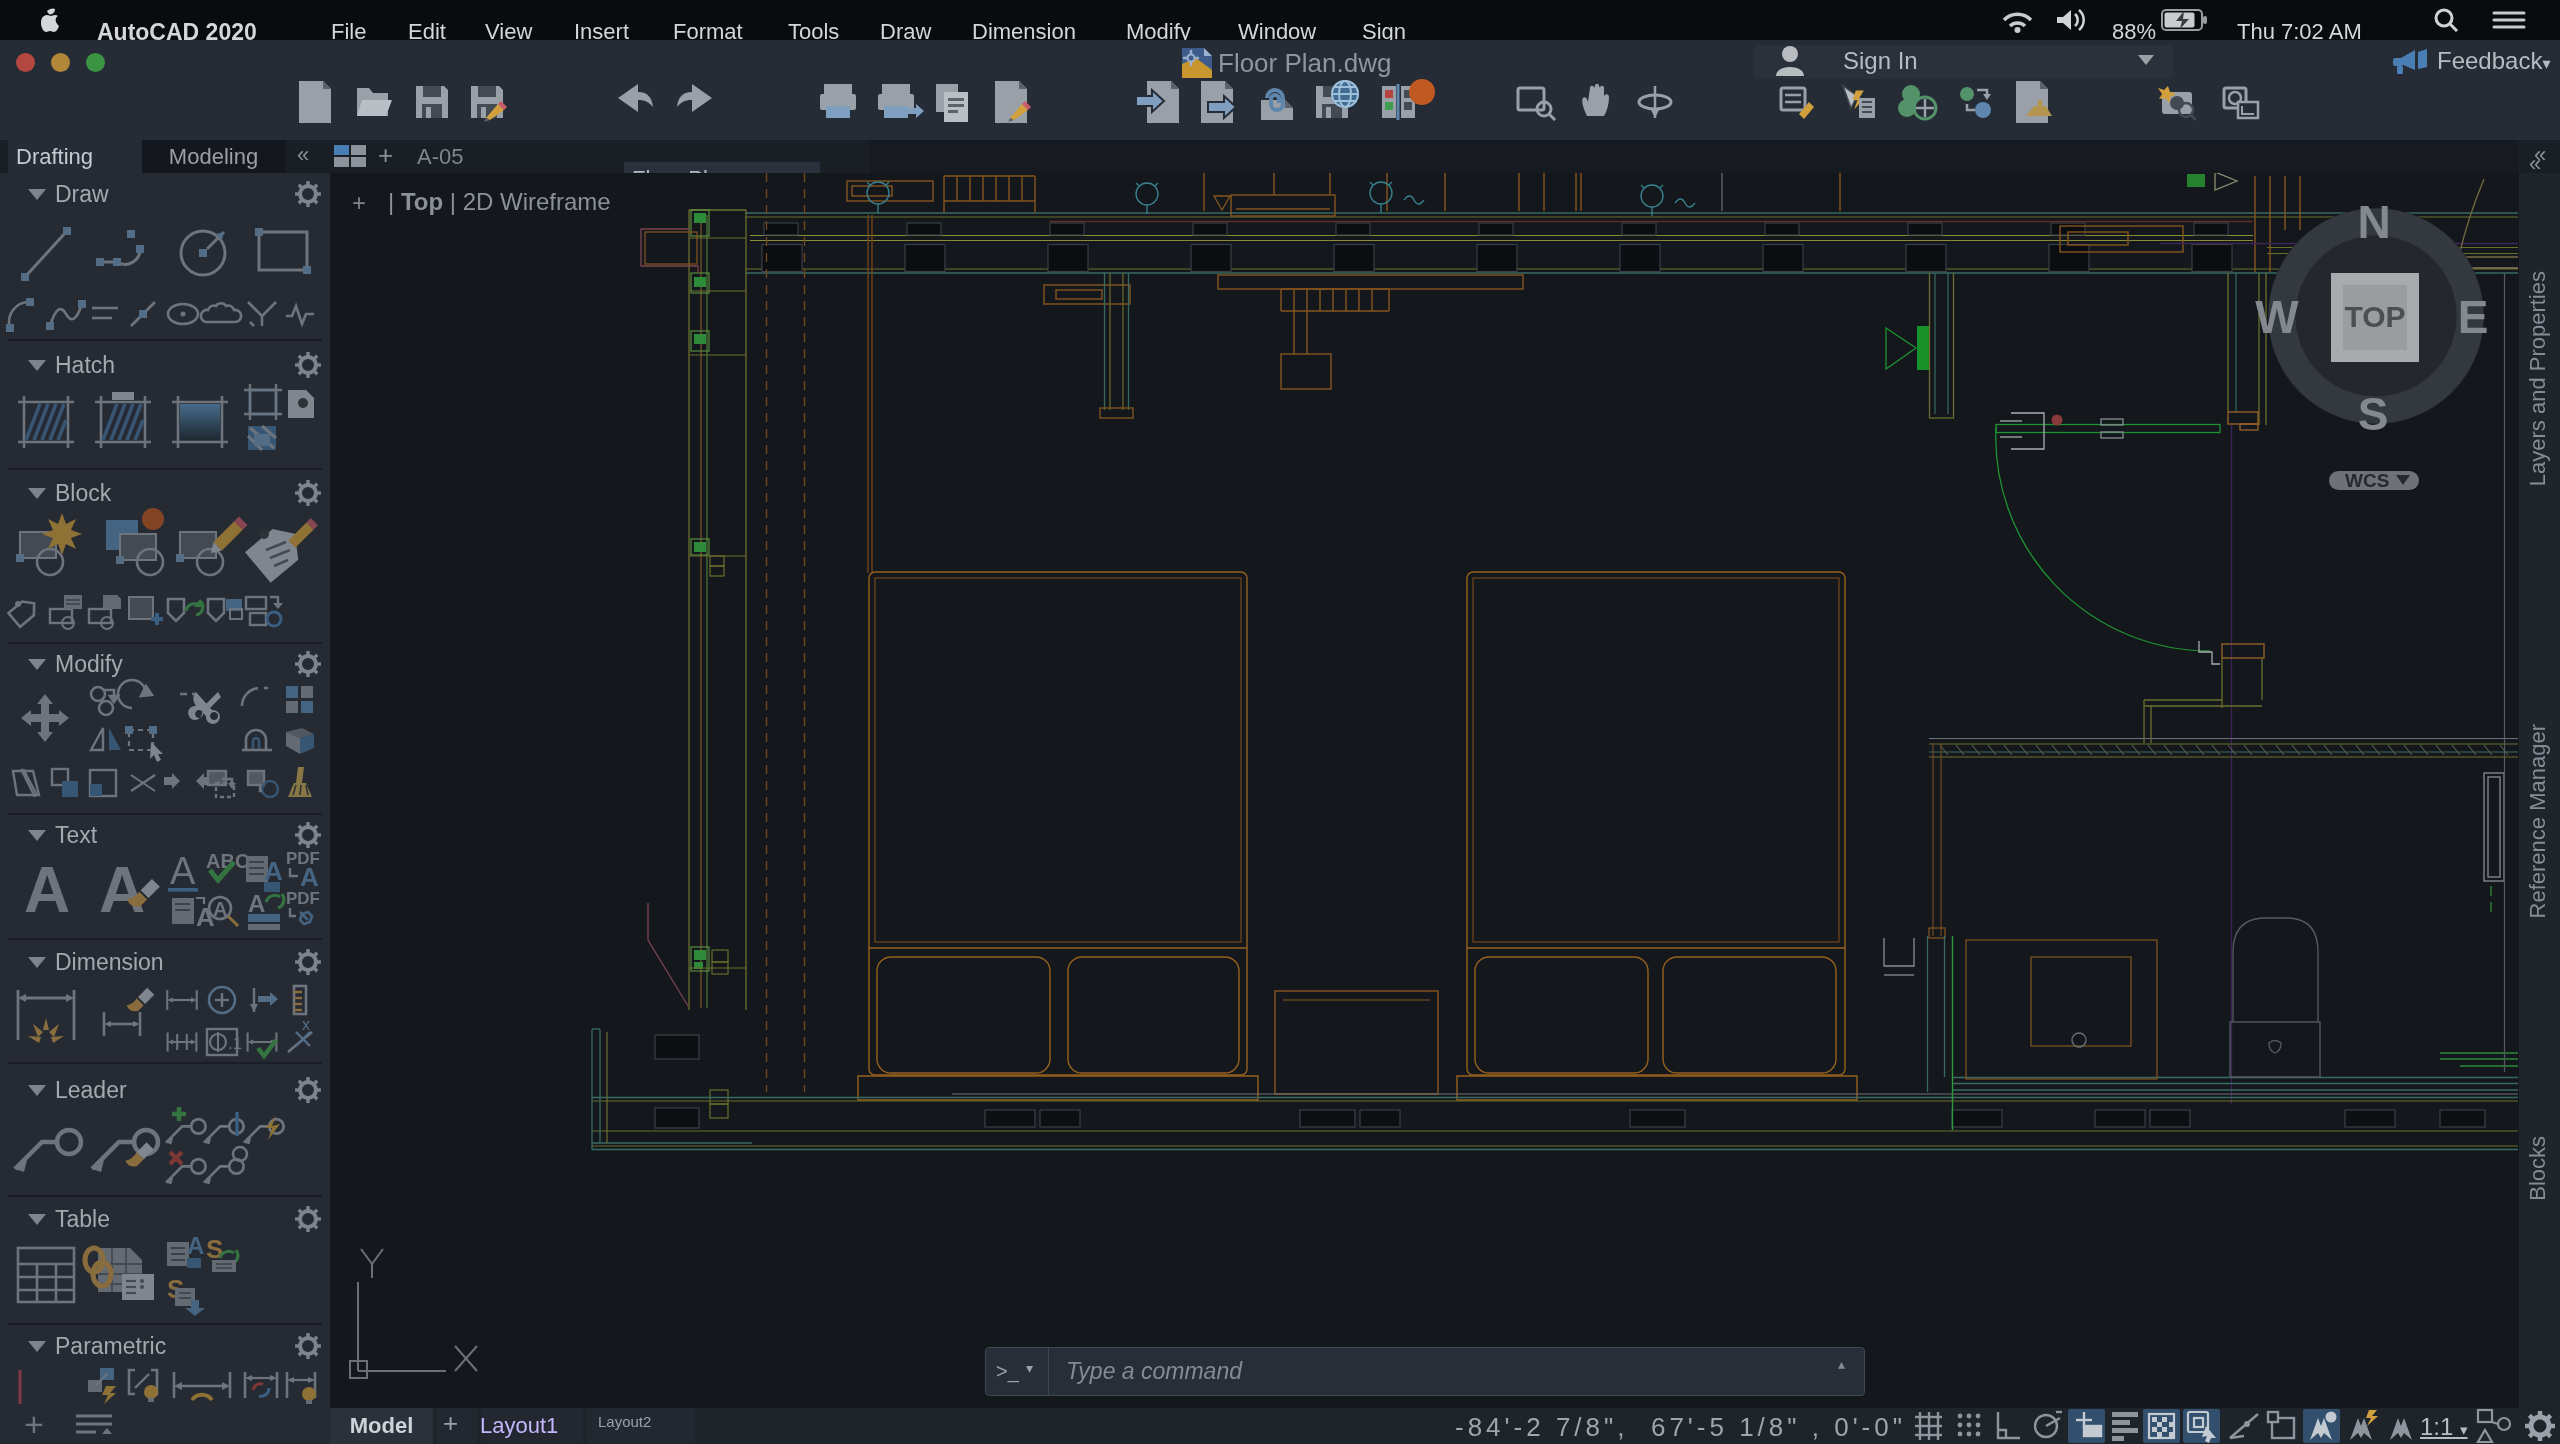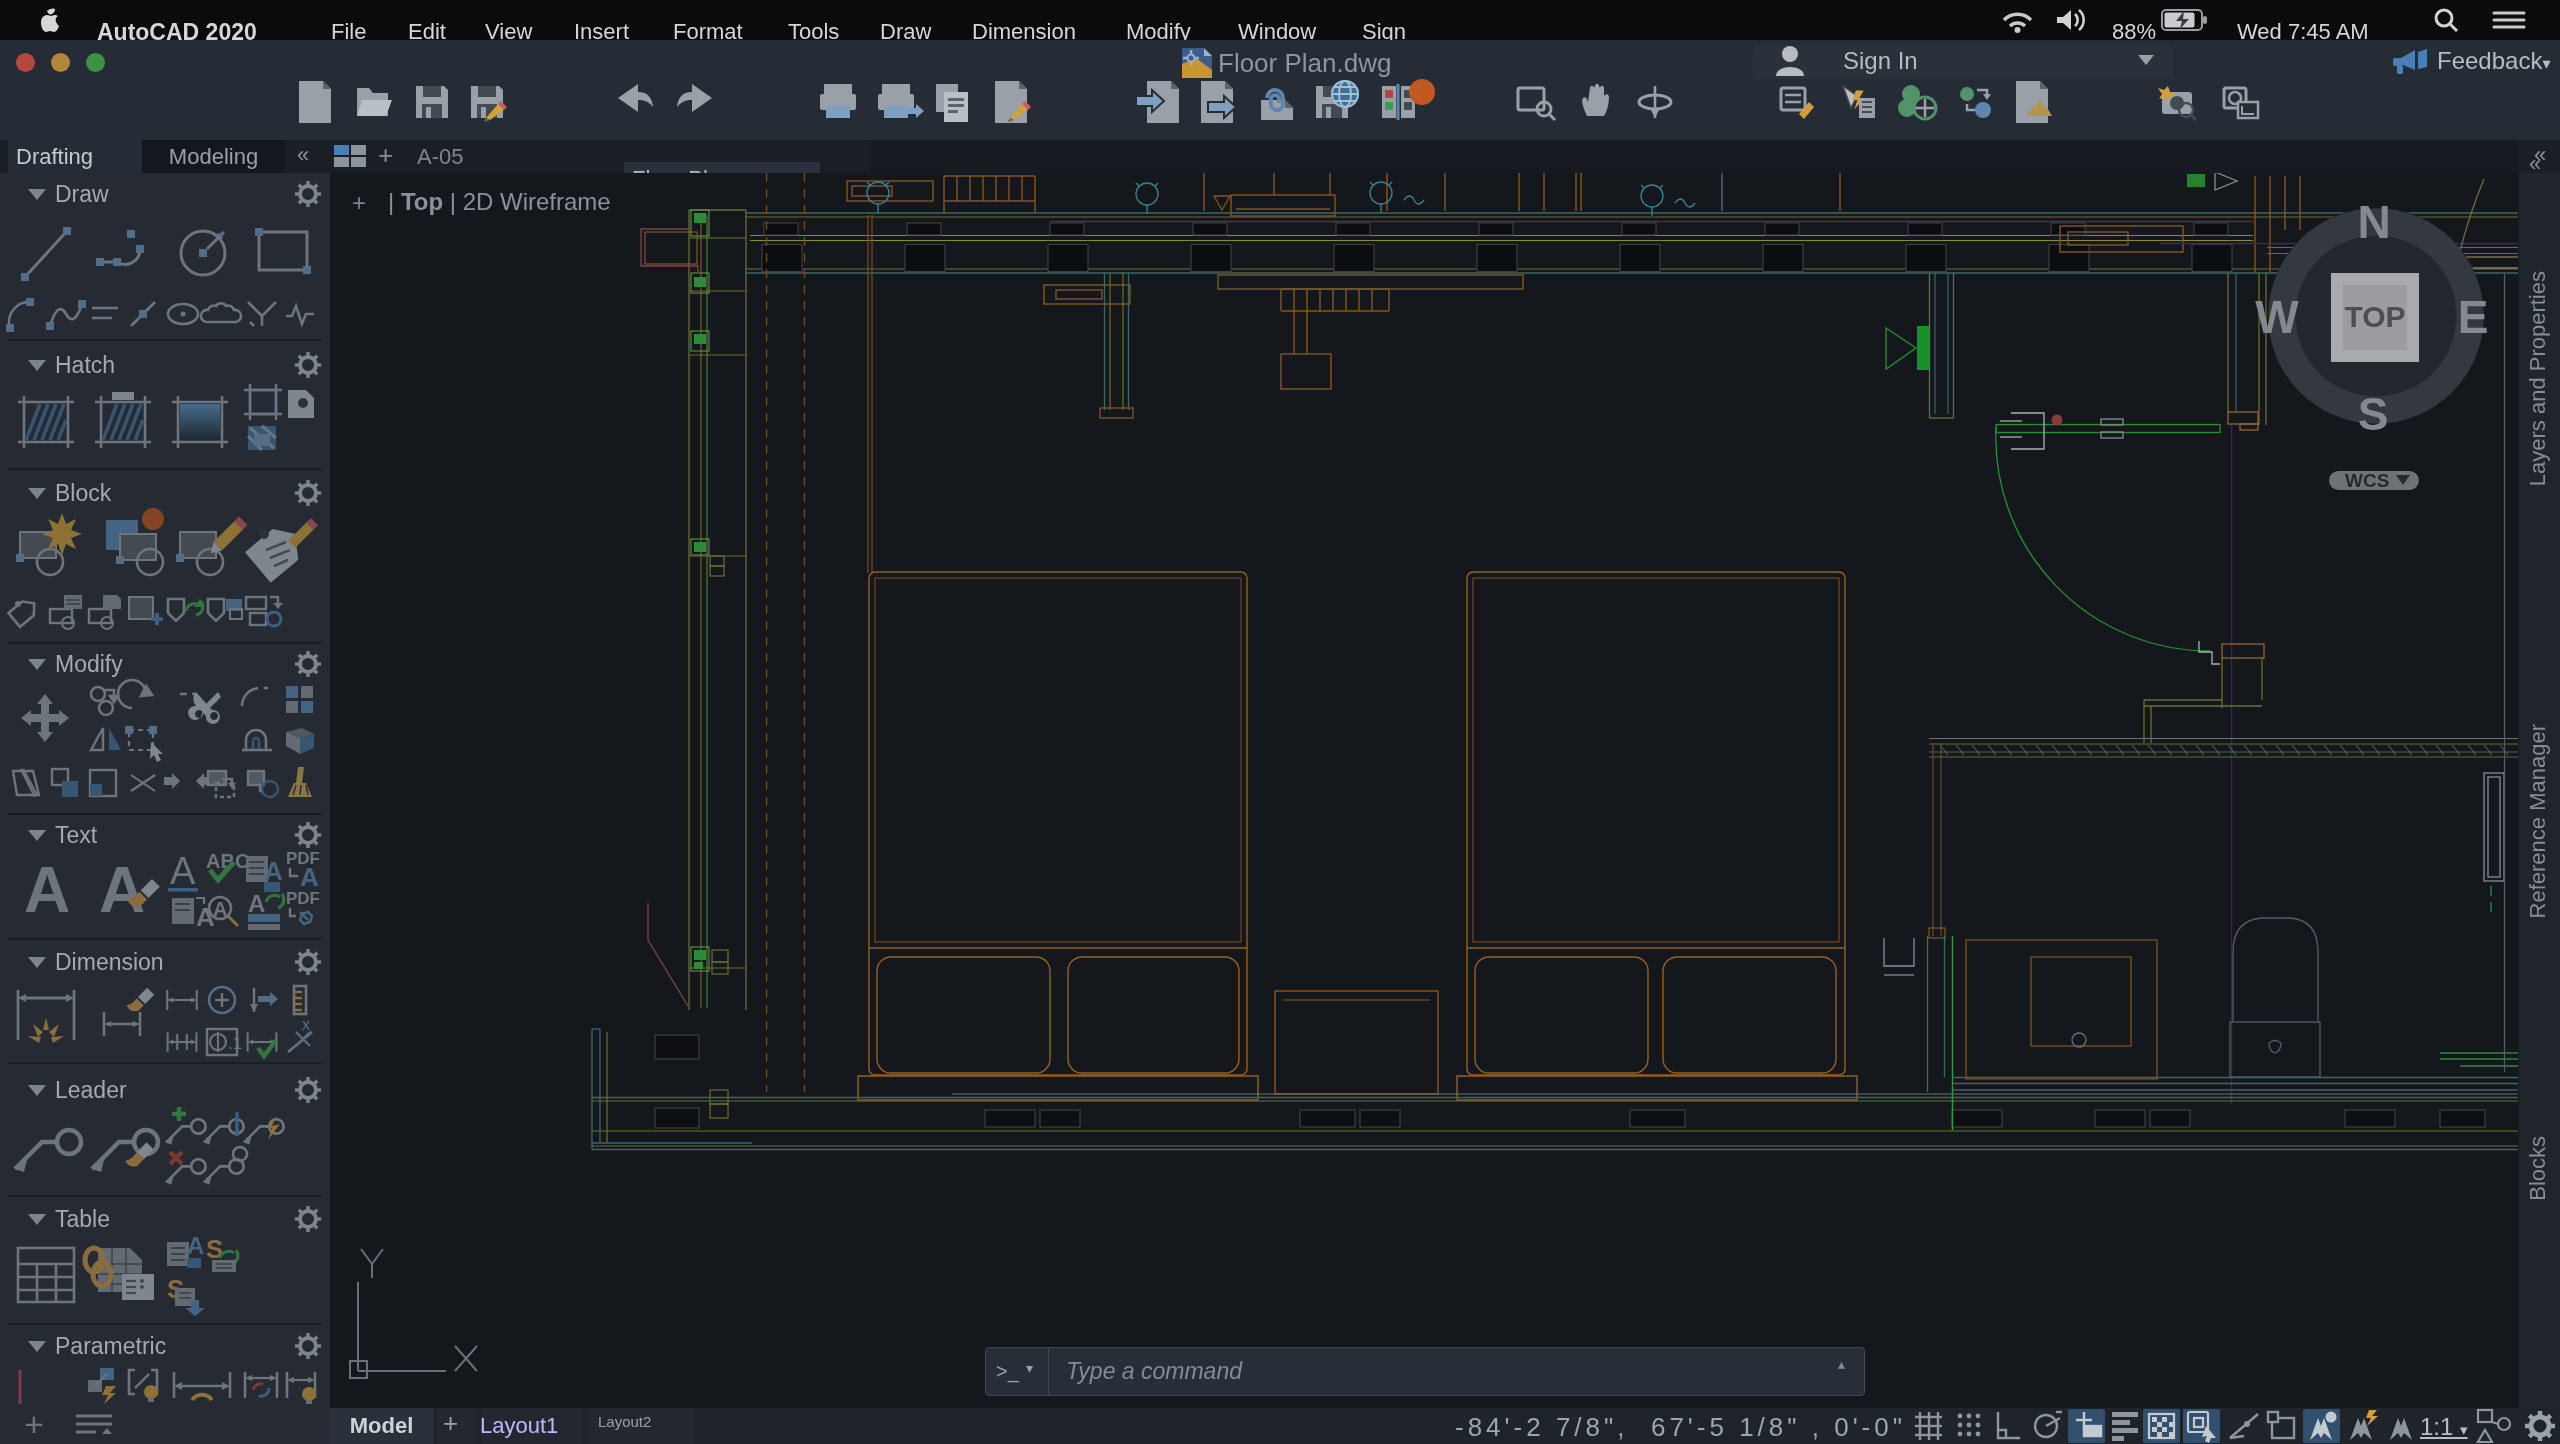--- a/index.html
+++ b/index.html
@@ -71,7 +71,7 @@
   <div class="mitem" style="left:1238px;">Window</div>
   <div class="mitem" style="left:1362px;">Sign</div>
   <div class="mitem" style="left:2112px;">88%</div>
-  <div class="mitem" style="left:2237px;">Wed 7:45 AM</div>
+  <div class="mitem" style="left:2237px;">Thu 7:02 AM</div>
 </div>
 
 <div id="titlebar">

